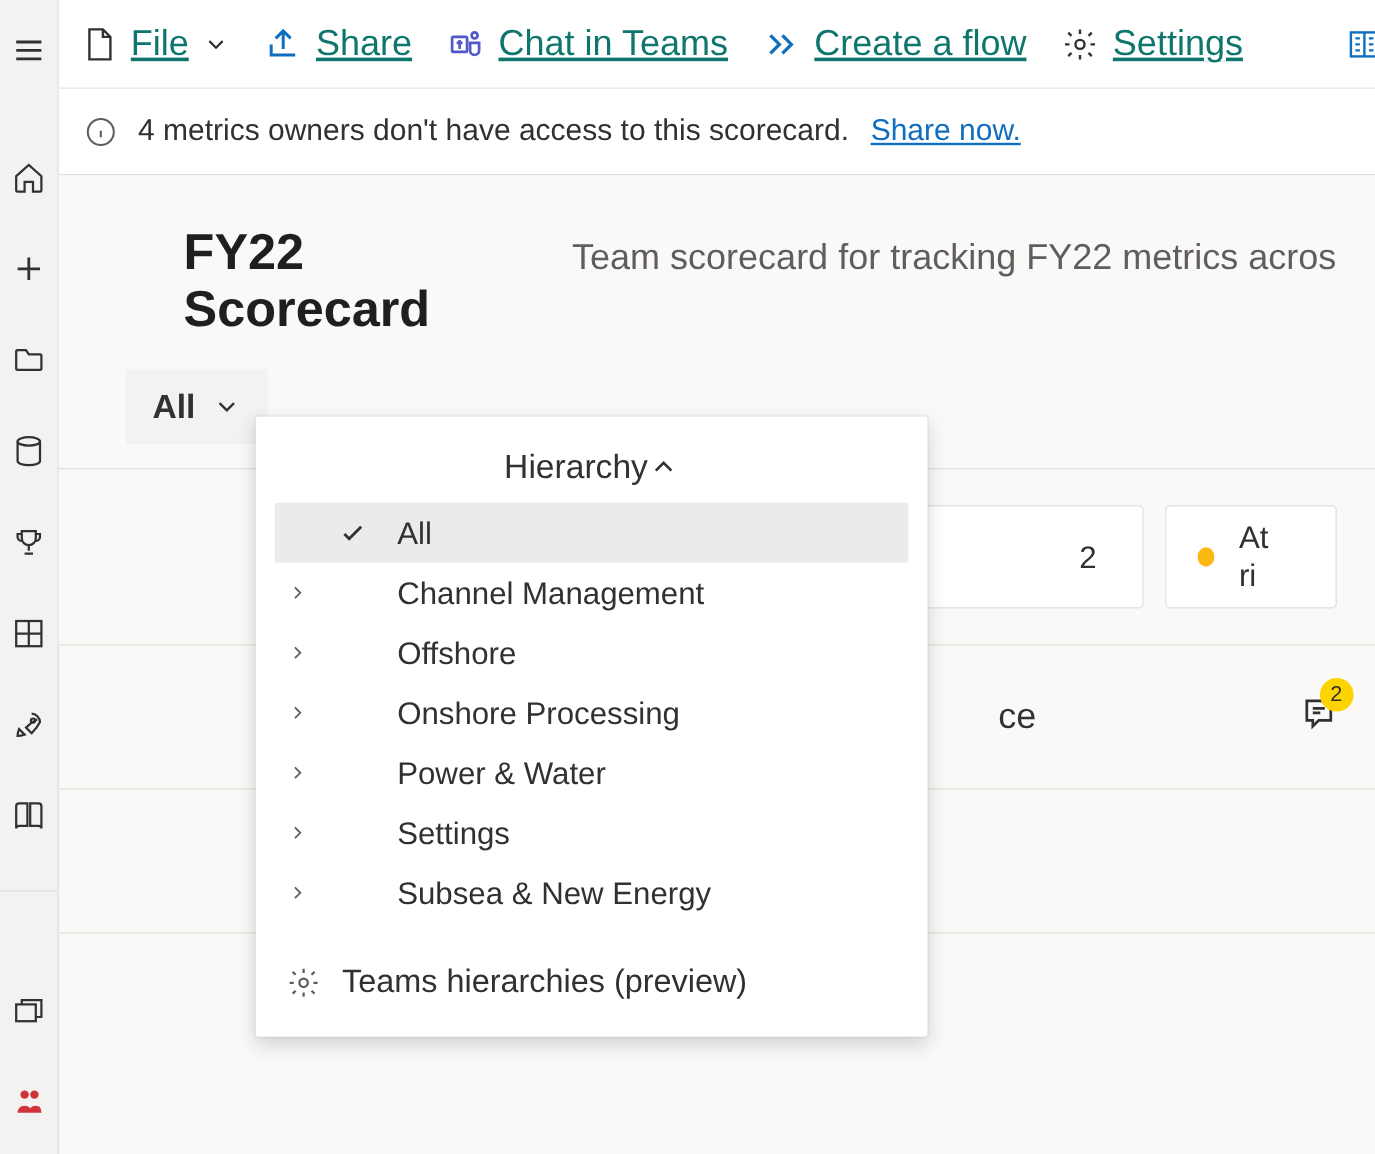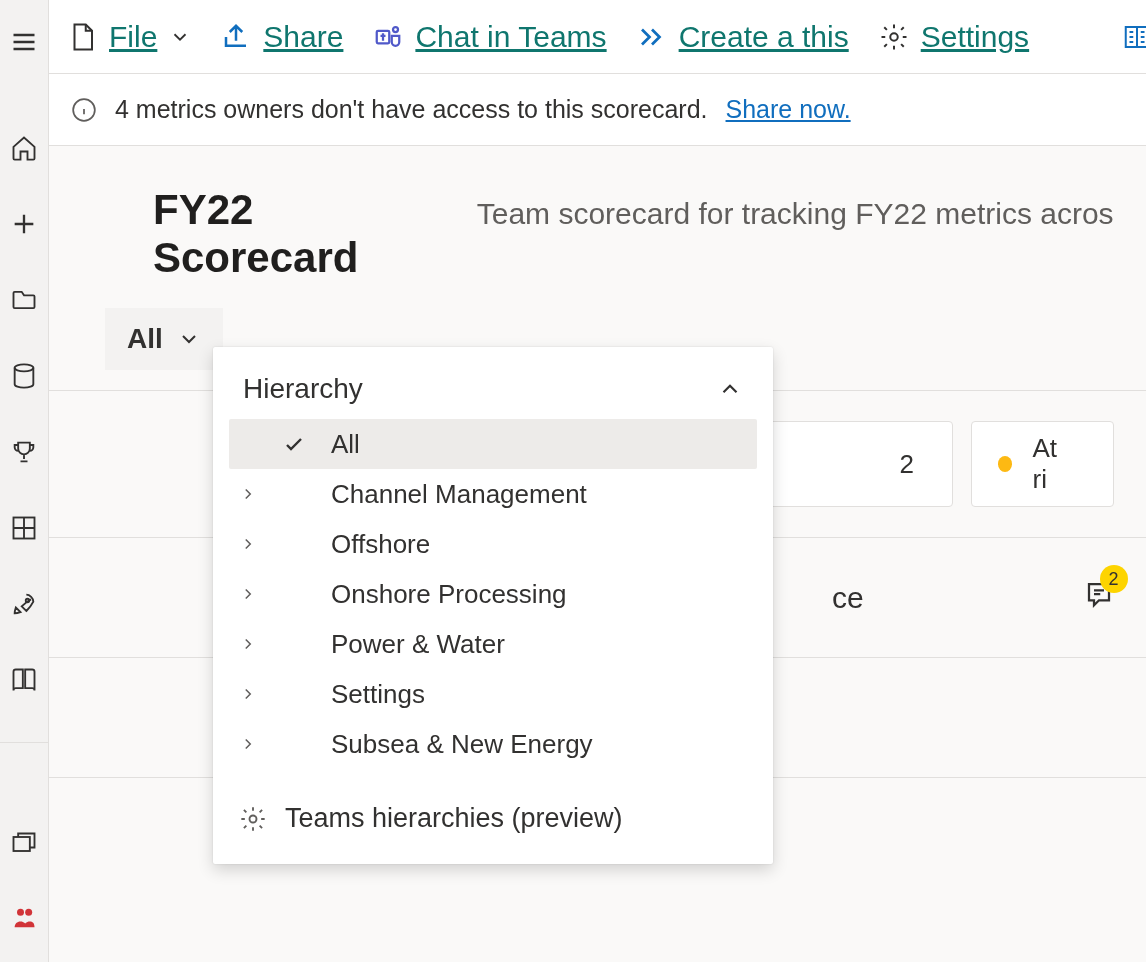--- a/index.html
+++ b/index.html
@@ -171,7 +171,7 @@
         <svg viewBox="0 0 24 24" fill="none" stroke="#106ebe" stroke-width="2.2">
             <path d="M4 6l6 6-6 6M12 6l6 6-6 6"></path>
           </svg>
-        <span>Create a this</span>
+        <span>Create a flow</span>
       </div>
       <div class="tool-item">
         <svg viewBox="0 0 24 24" fill="none" stroke="#323130" stroke-width="1.6">

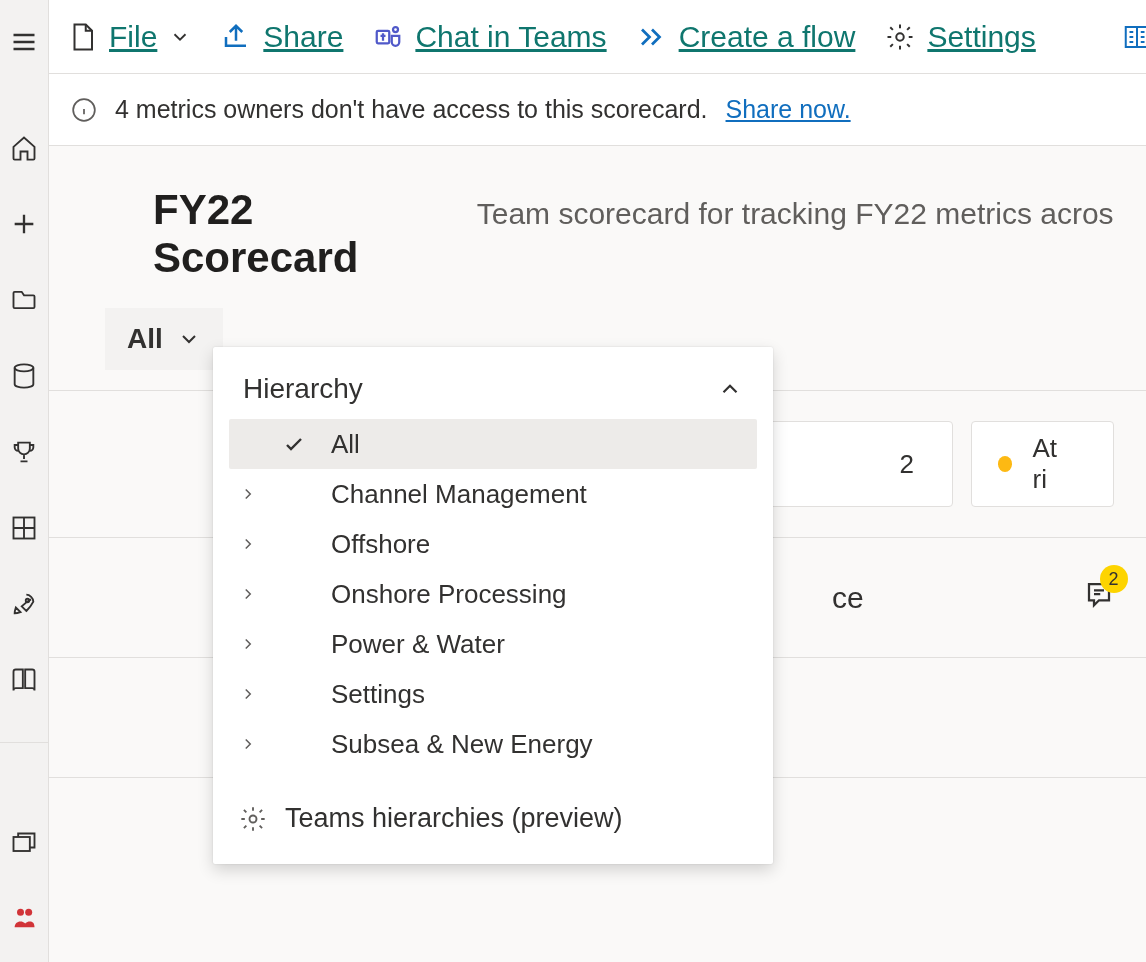--- a/index.html
+++ b/index.html
@@ -55,7 +55,7 @@
 
 
 .dropdown { position: absolute; left: 164px; top: 347px; width: 560px; background: #fff; border-radius: 2px; box-shadow: 0 6px 16px rgba(0,0,0,.16), 0 0 2px rgba(0,0,0,.12); z-index: 50; padding: 26px 16px 24px; }
-.dropdown-header { display: flex; align-items: center; justify-content: space-between; padding: 0 14px 14px; font-size: 28px; }
+.dropdown-header { display: flex; align-items: center; justify-content: center; padding: 0 14px 14px; font-size: 28px; }
 .dropdown-header svg { width: 26px; height: 26px; }
 .dropdown-item { height: 50px; display: flex; align-items: center; gap: 20px; padding: 0 10px 0 6px; font-size: 26px; cursor: pointer; border-radius: 2px; }
 .dropdown-item.selected { background: #edebe9; }

